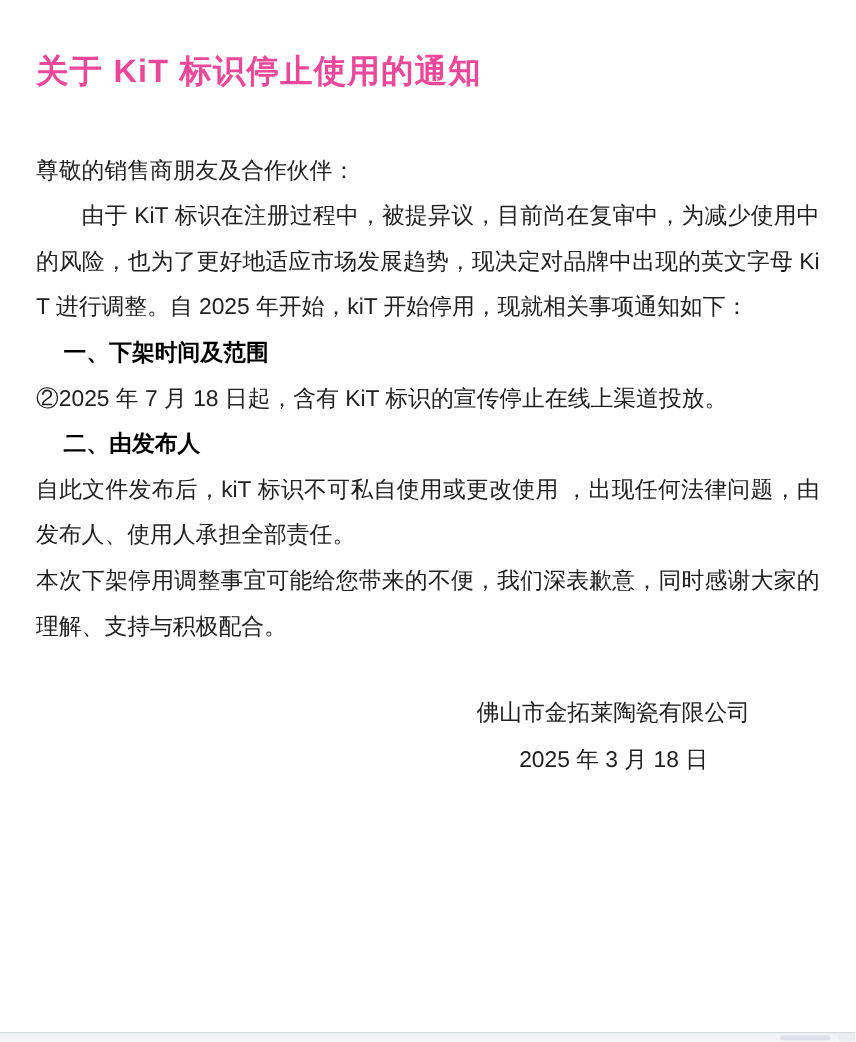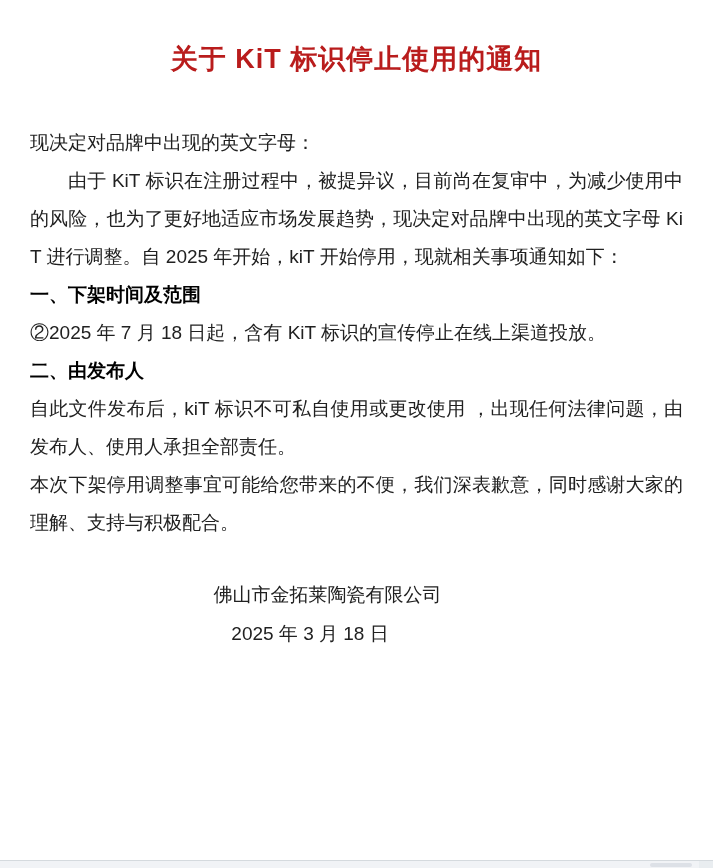--- a/index.html
+++ b/index.html
@@ -20,10 +20,10 @@
     box-sizing: border-box;
   }
   .doc-title {
-    text-align: center;
+    text-align: left;
     font-size: 27px;
     font-weight: bold;
-    color: #b91c1c;
+    color: #ec4899;
     line-height: 42px;
     margin: 0 0 44px 0;
     letter-spacing: 1px;

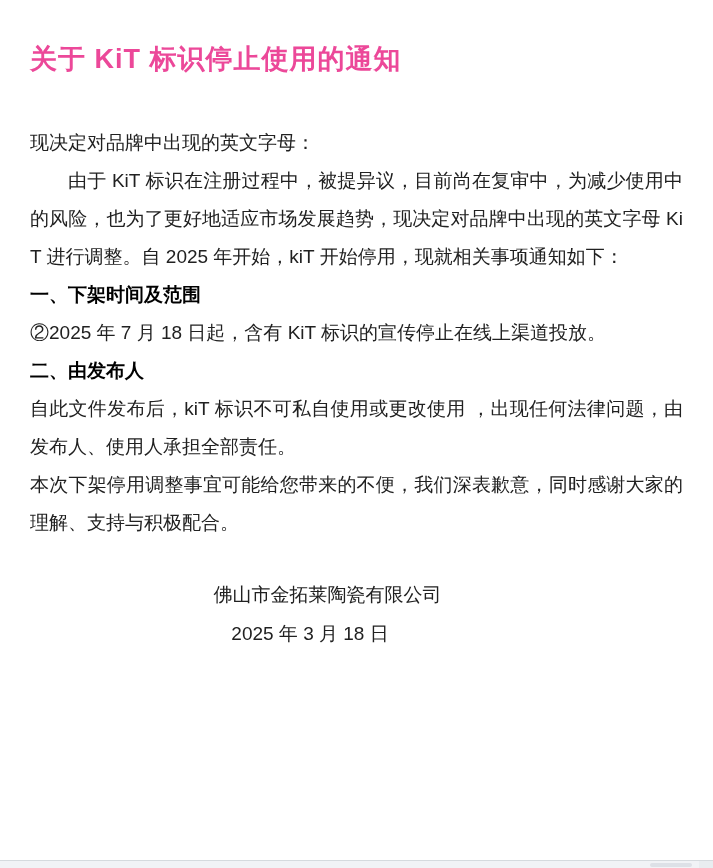--- a/index.html
+++ b/index.html
@@ -95,7 +95,7 @@
 
   <h1 class="doc-title">关于 KiT 标识停止使用的通知</h1>
 
-  <p class="para">现决定对品牌中出现的英文字母：</p>
+  <p class="para">尊敬的销售商朋友及合作伙伴：</p>
 
   <p class="para indent">由于 KiT 标识在注册过程中，被提异议，目前尚在复审中，为减少使用中的风险，也为了更好地适应市场发展趋势，现决定对品牌中出现的英文字母 KiT 进行调整。自 2025 年开始，kiT 开始停用，现就相关事项通知如下：</p>
 

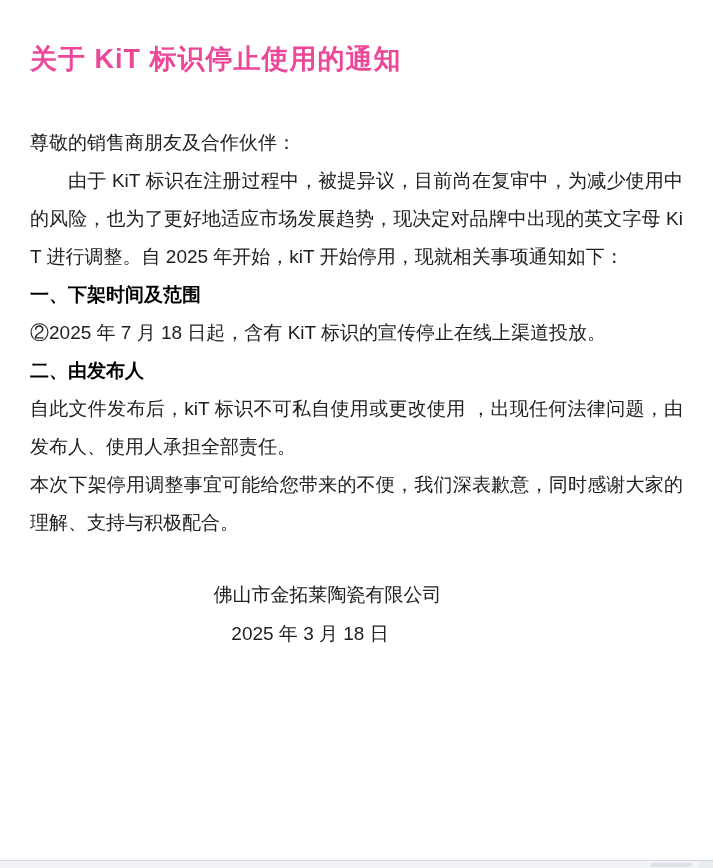--- a/index.html
+++ b/index.html
@@ -41,6 +41,7 @@
   .heading {
     font-weight: bold;
     color: #000000;
+    margin-left: 23px;
   }
   .signature-block {
     margin-top: 34px;

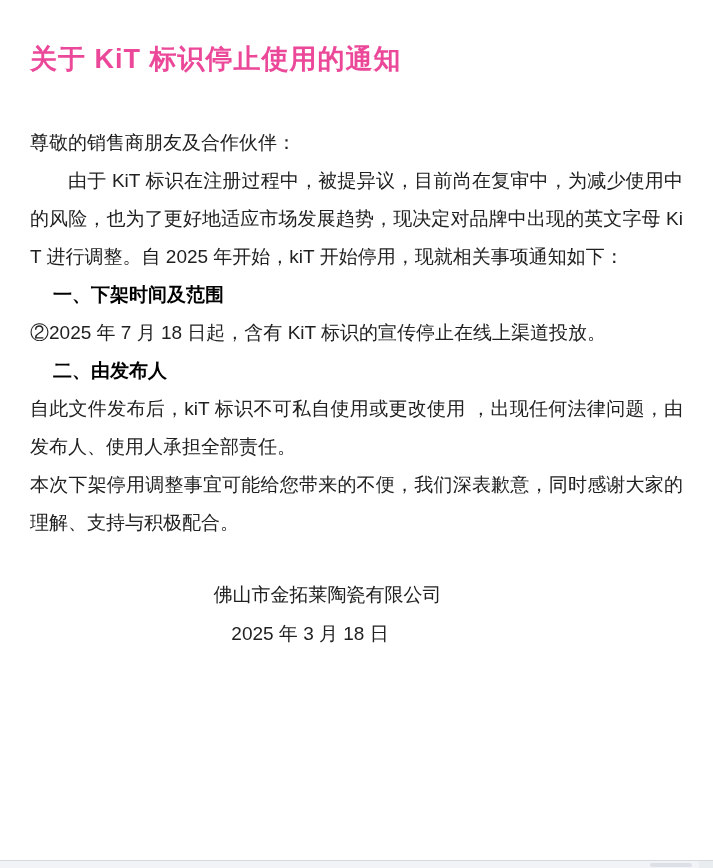--- a/index.html
+++ b/index.html
@@ -47,7 +47,7 @@
     margin-top: 34px;
   }
   .sig-company {
-    text-align: center;
+    text-align: right;
     padding-right: 58px;
     font-size: 19px;
     line-height: 38px;

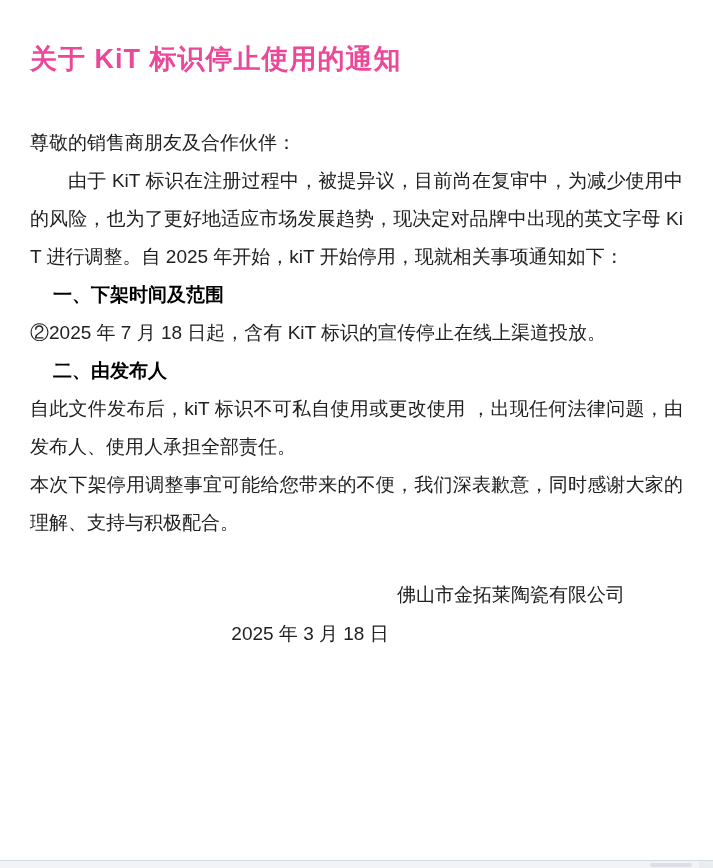--- a/index.html
+++ b/index.html
@@ -55,7 +55,7 @@
     font-family: Liberation Serif, serif;
   }
   .sig-date {
-    text-align: center;
+    text-align: right;
     padding-right: 93px;
     font-size: 19px;
     line-height: 40px;

